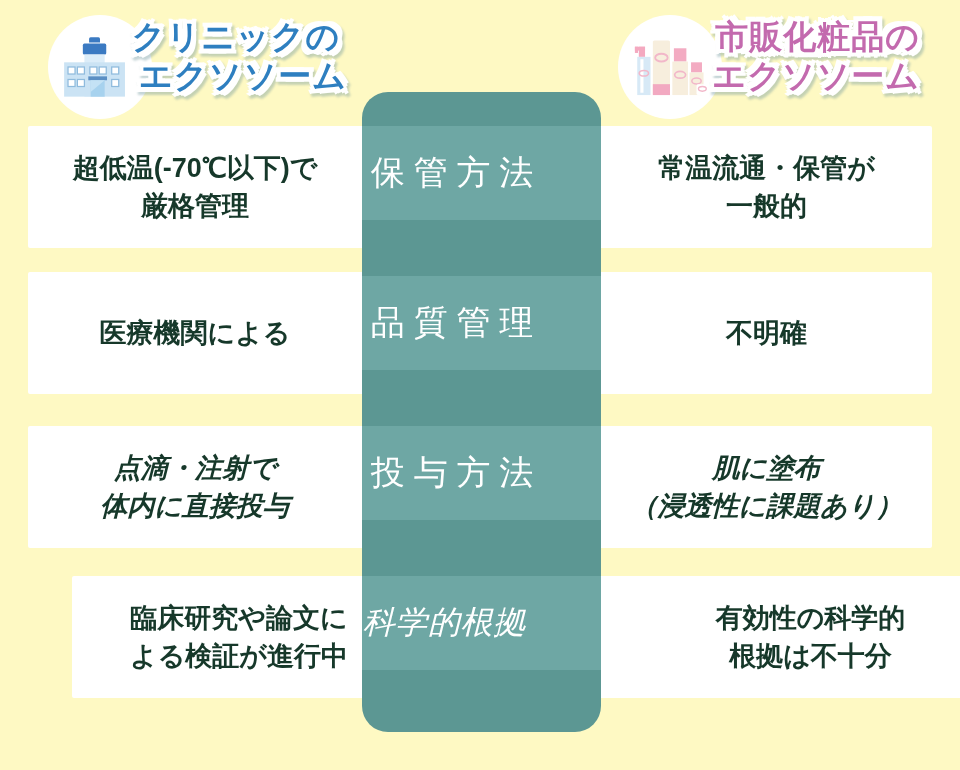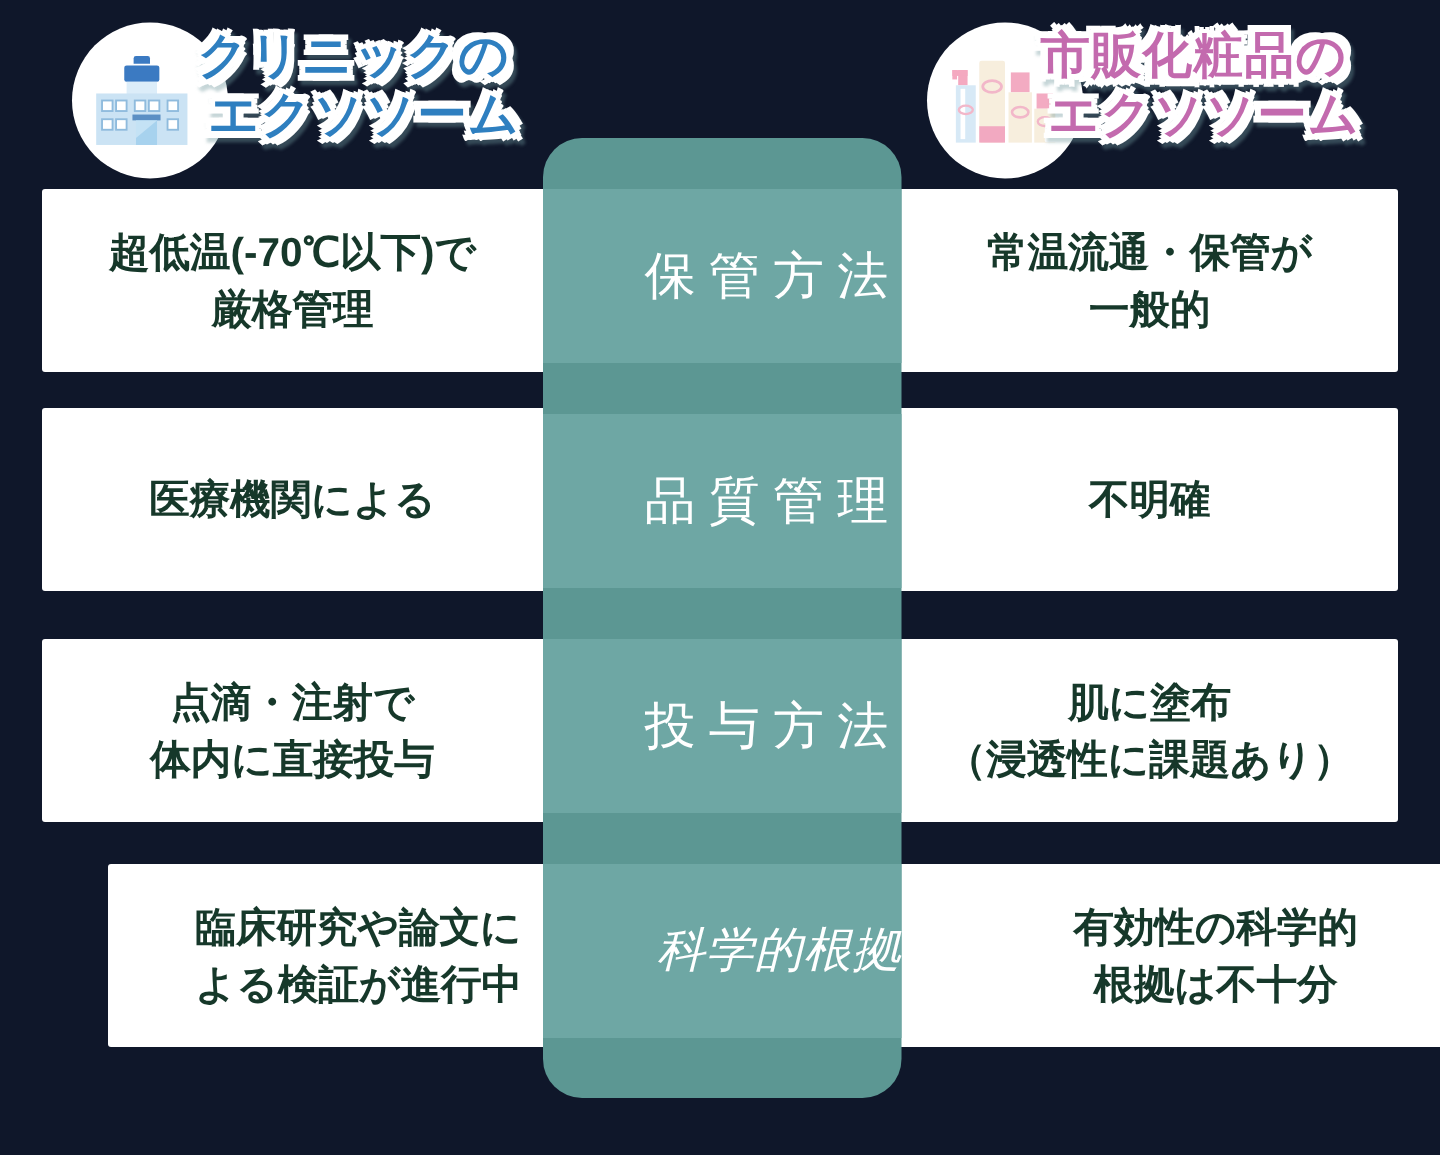--- a/index.html
+++ b/index.html
@@ -5,7 +5,7 @@
   html,body{margin:0;padding:0;}
   .stage{
     position:relative;width:960px;height:770px;overflow:hidden;
-    background:#0f172a;
+    background:#fef9c3;
     font-family:"Liberation Sans",sans-serif;
   }
   

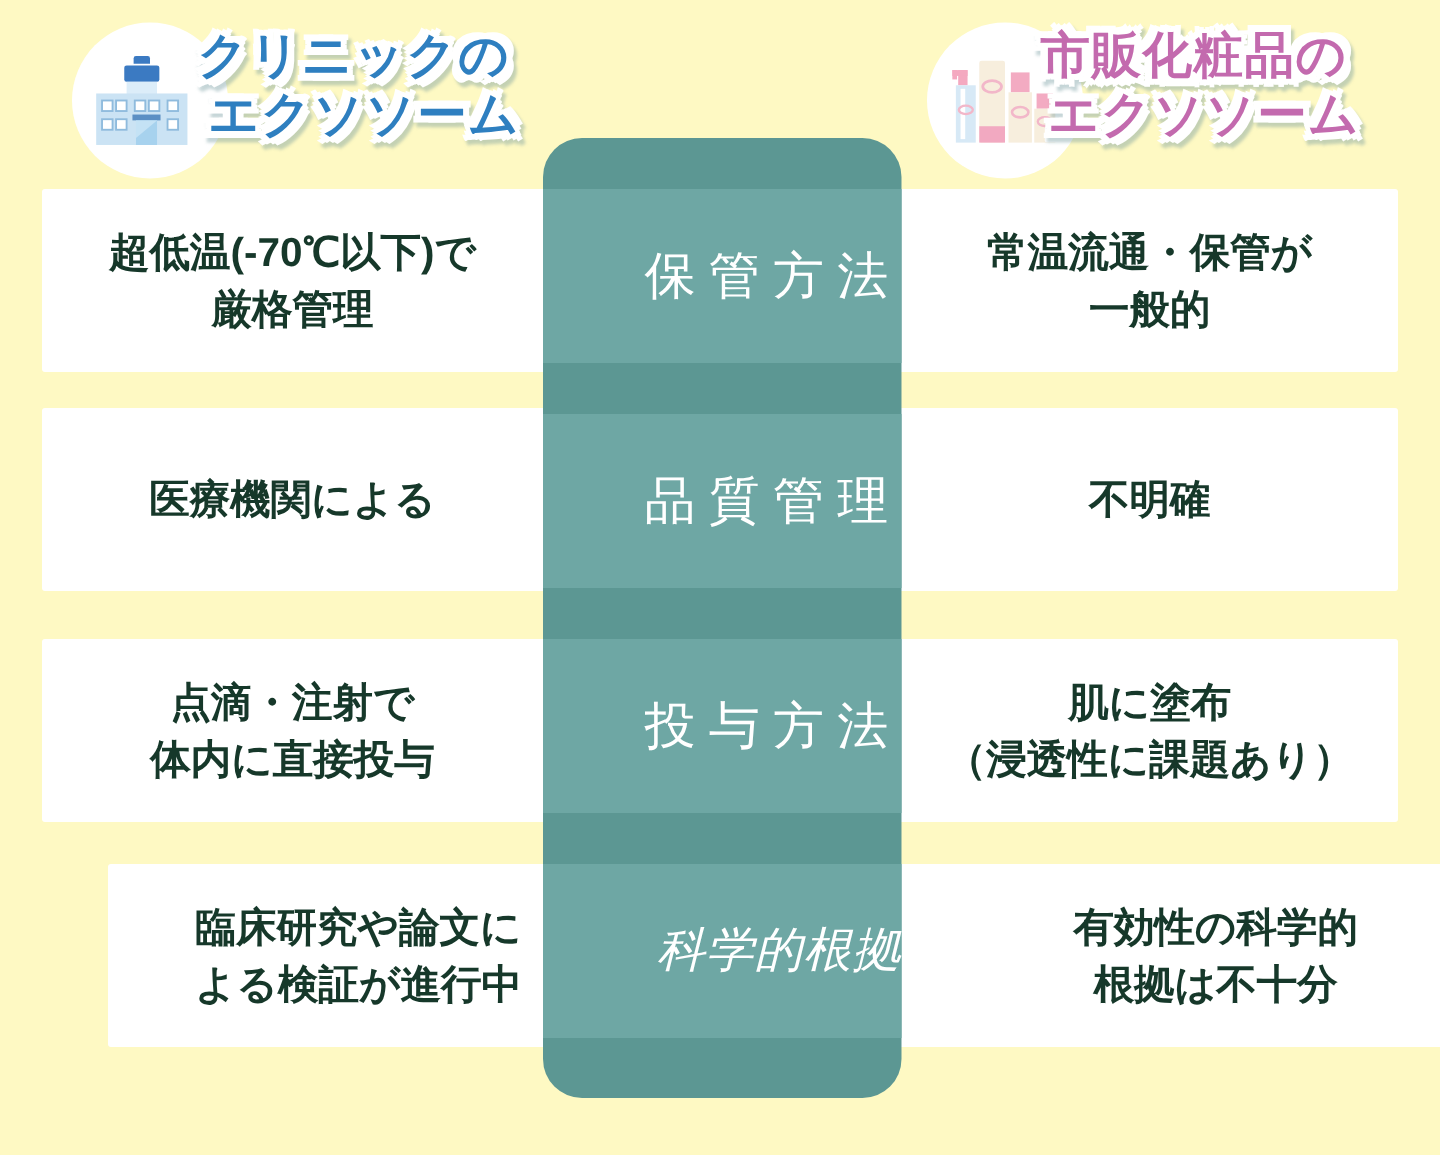--- a/index.html
+++ b/index.html
@@ -27,7 +27,7 @@
     filter:drop-shadow(2px 3px 1px rgba(110,150,155,0.4));
   }
   .header-text.clinic{left:112px;color:#2e7fc0;}
-  .header-text.market{left:672px;color:#c36aae;font-family:"DejaVu Serif",serif;}
+  .header-text.market{left:672px;color:#c36aae;font-family:"DejaVu Serif",serif;text-align:right;}
   .header-text .l2{display:block;margin-left:14px;}
   
   .row{

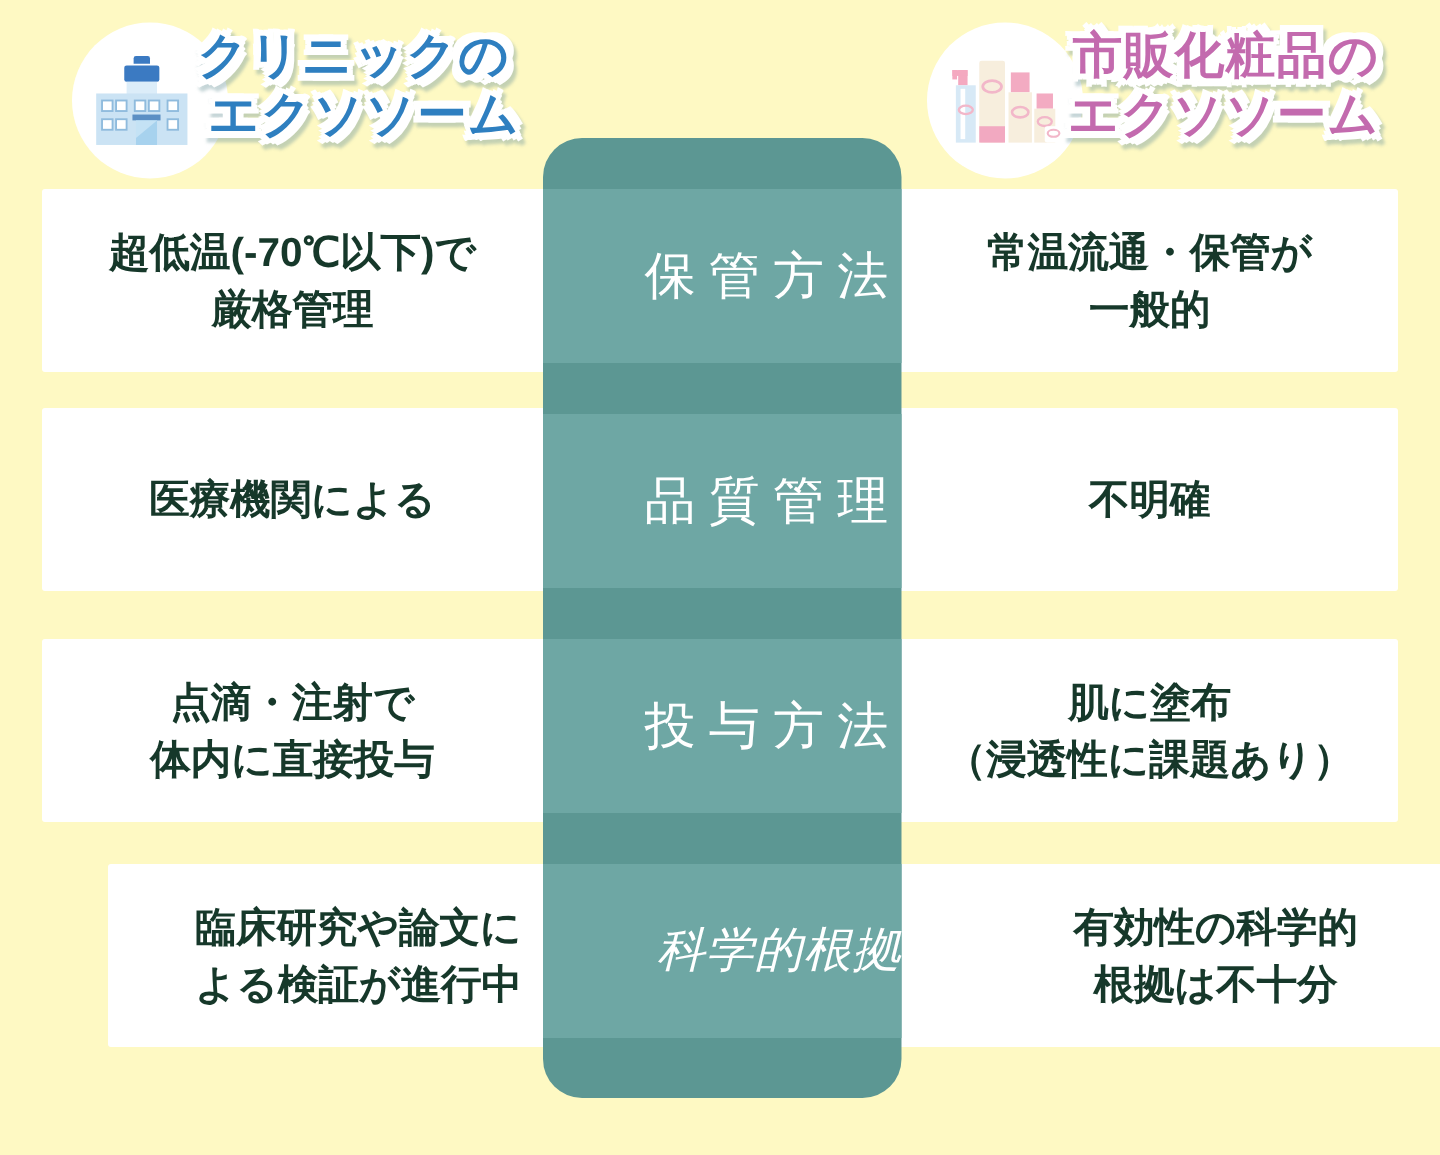--- a/index.html
+++ b/index.html
@@ -48,8 +48,8 @@
     background:#5c9793;border-radius:26px;
   }
   .band{
-    position:absolute;left:0;width:100%;height:116px;background:#6ea7a4;
-    display:flex;align-items:center;justify-content:flex-end;
+    position:absolute;left:0;width:100%;height:94px;background:#6ea7a4;
+    display:flex;align-items:center;justify-content:flex-start;
   }
   .band.b0{top:34px;} .band.b1{top:184px;} .band.b2{top:334px;} .band.b3{top:484px;}
   .category{

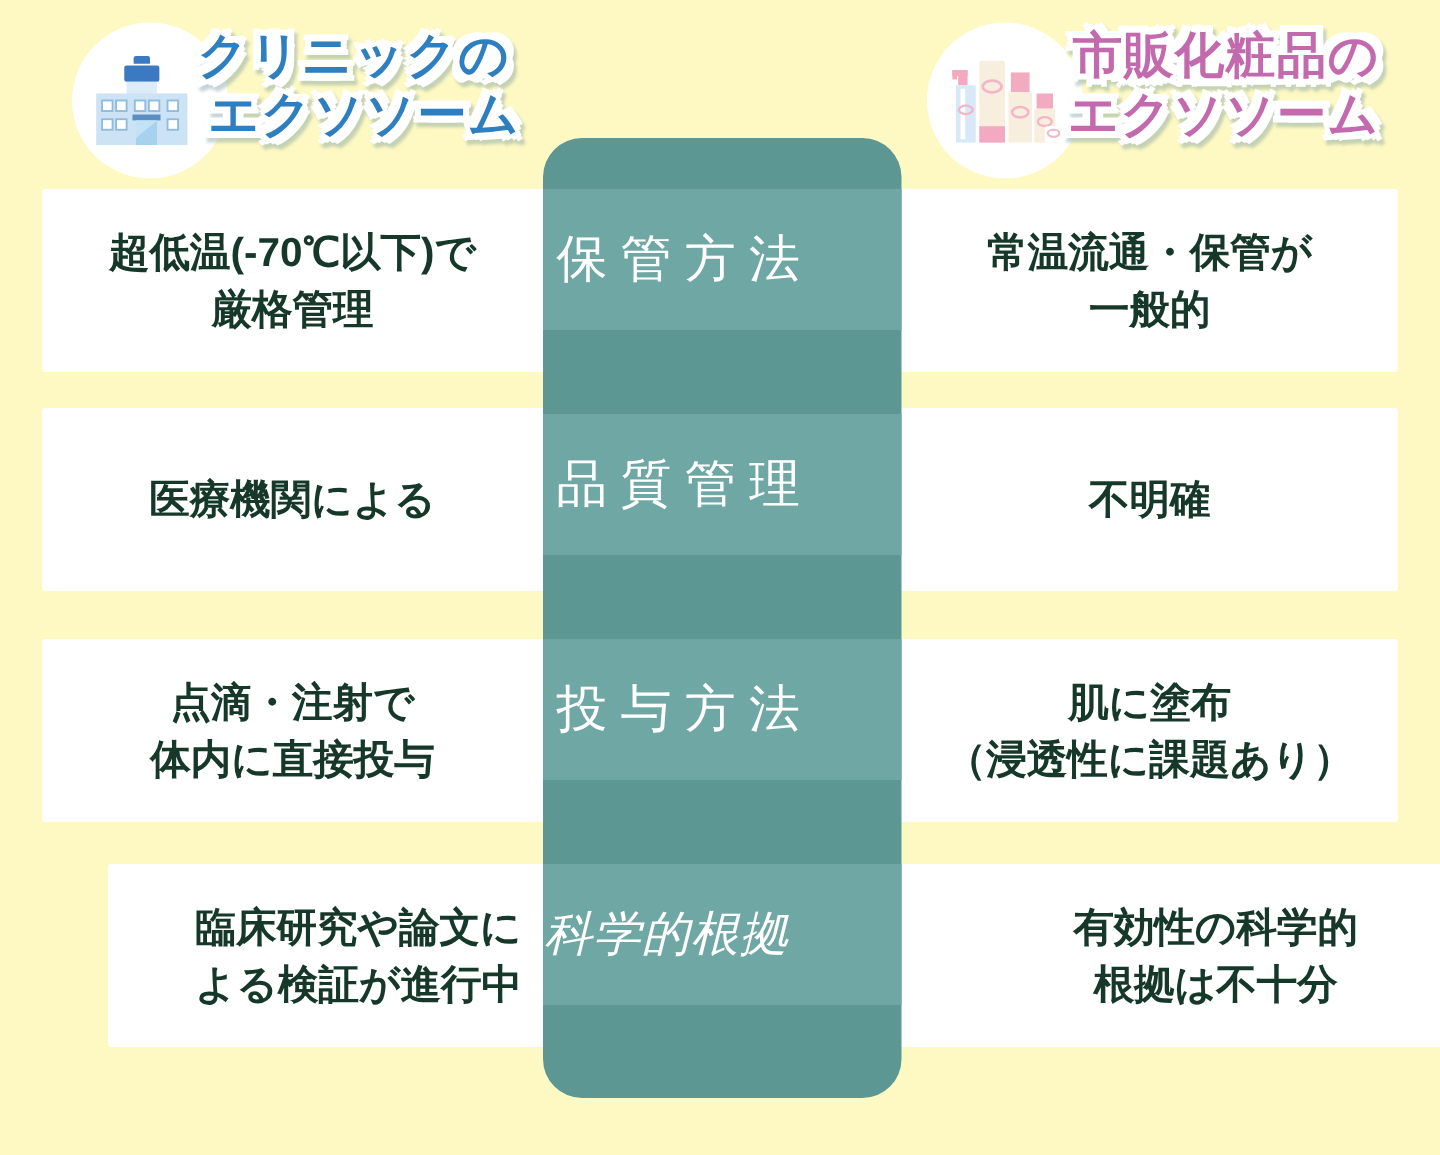--- a/index.html
+++ b/index.html
@@ -34,7 +34,7 @@
     position:absolute;left:28px;width:904px;height:122px;
     background:#ffffff;border-radius:2px;
   }
-  .row.r0{top:126px;} .row.r1{top:272px;} .row.r2{top:426px;} .row.r3{top:576px;margin-left:44px;}
+  .row.r0{top:126px;} .row.r1{top:272px;} .row.r2{top:426px;font-style:italic;} .row.r3{top:576px;margin-left:44px;}
   .cell{
     position:absolute;top:0;height:100%;display:flex;flex-direction:column;
     align-items:center;justify-content:center;

